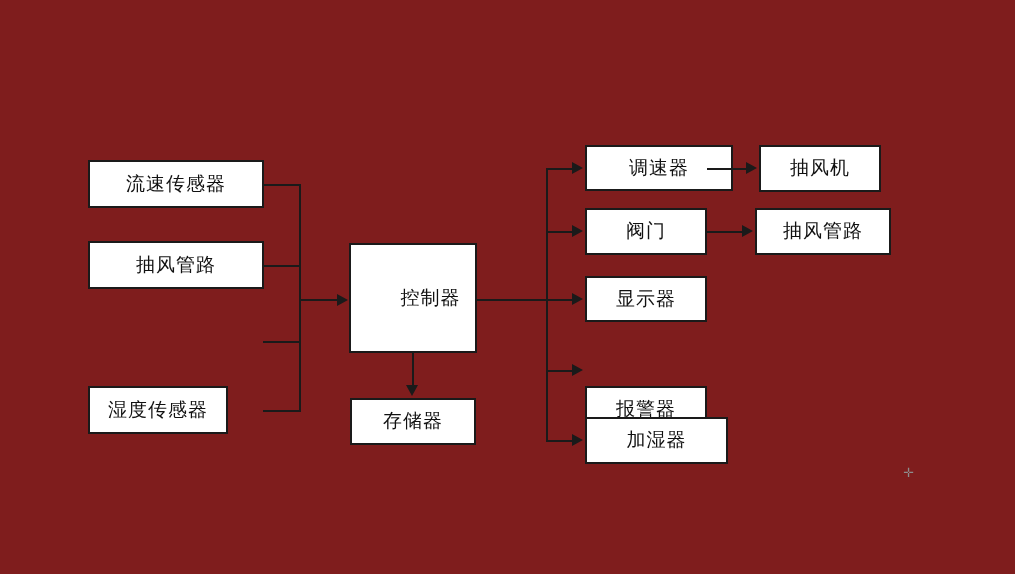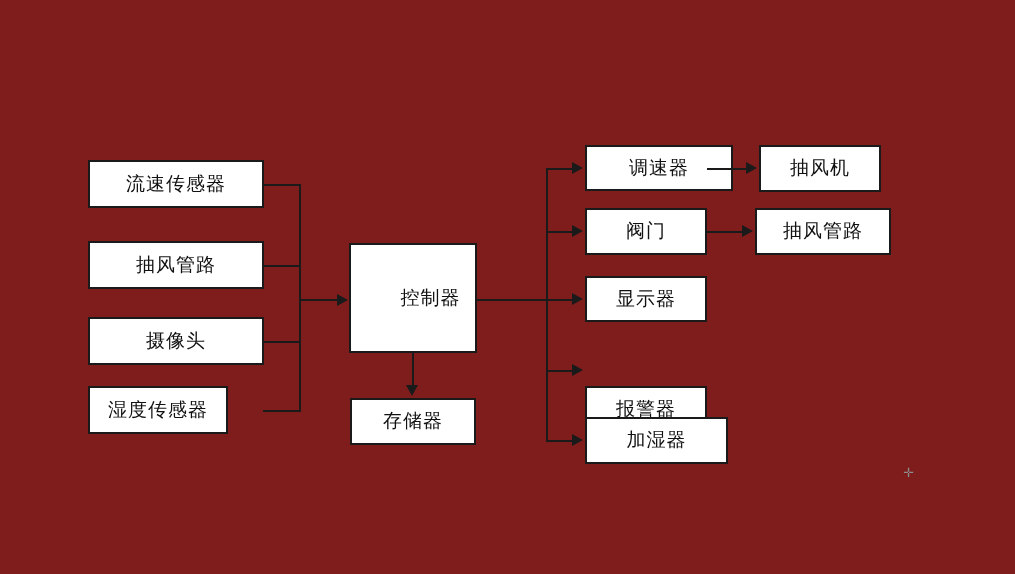--- a/index.html
+++ b/index.html
@@ -85,9 +85,6 @@
     <span class="label">抽风管路</span>
   </div>
 
-  <div class="node" style="left:88px; top:317px; width:176px; height:48px;">
-    <span class="label">摄像头</span>
-  </div>
 
   <div class="node" style="left:88px; top:386px; width:140px; height:48px;">
     <span class="label">湿度传感器</span>

